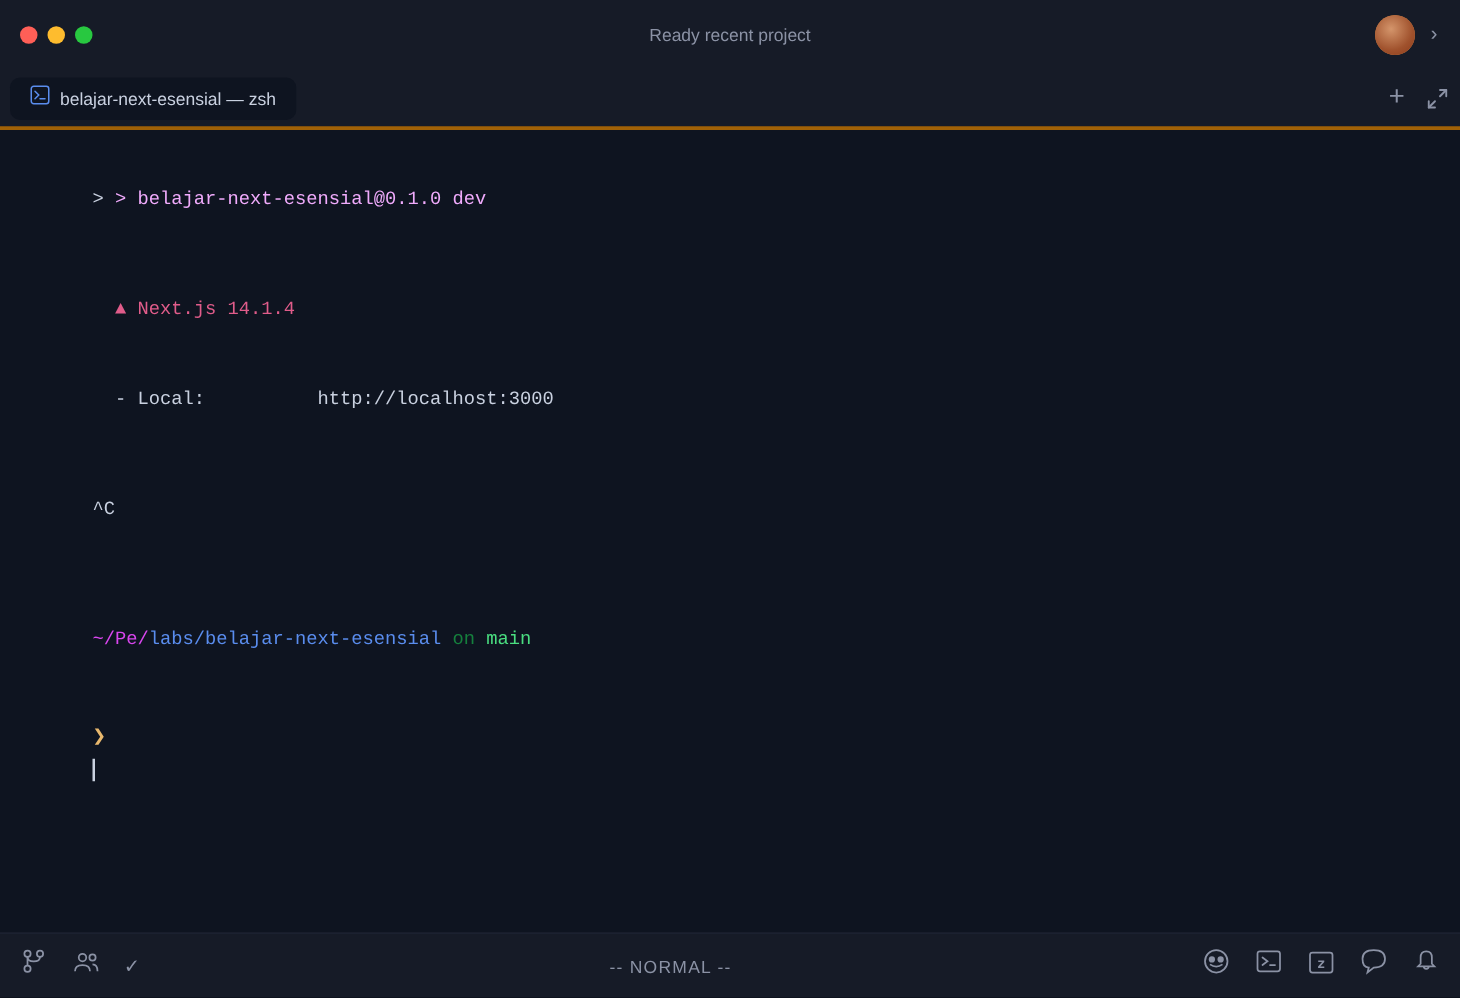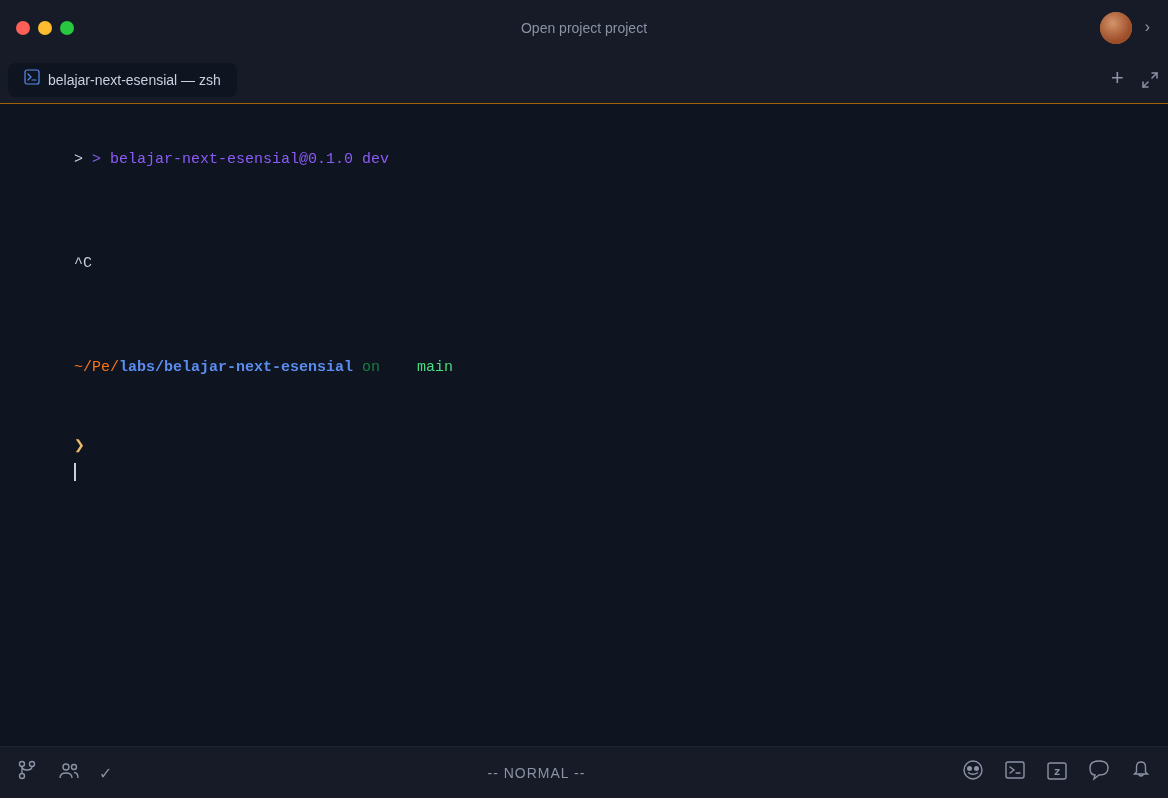--- a/index.html
+++ b/index.html
@@ -282,7 +282,7 @@
       <div class="traffic-light minimize"></div>
       <div class="traffic-light maximize"></div>
     </div>
-    <span class="titlebar-title">Open project project</span>
+    <span class="titlebar-title">Ready recent project</span>
     <div class="titlebar-right">
       <div class="avatar">
         <div class="avatar-inner"></div>

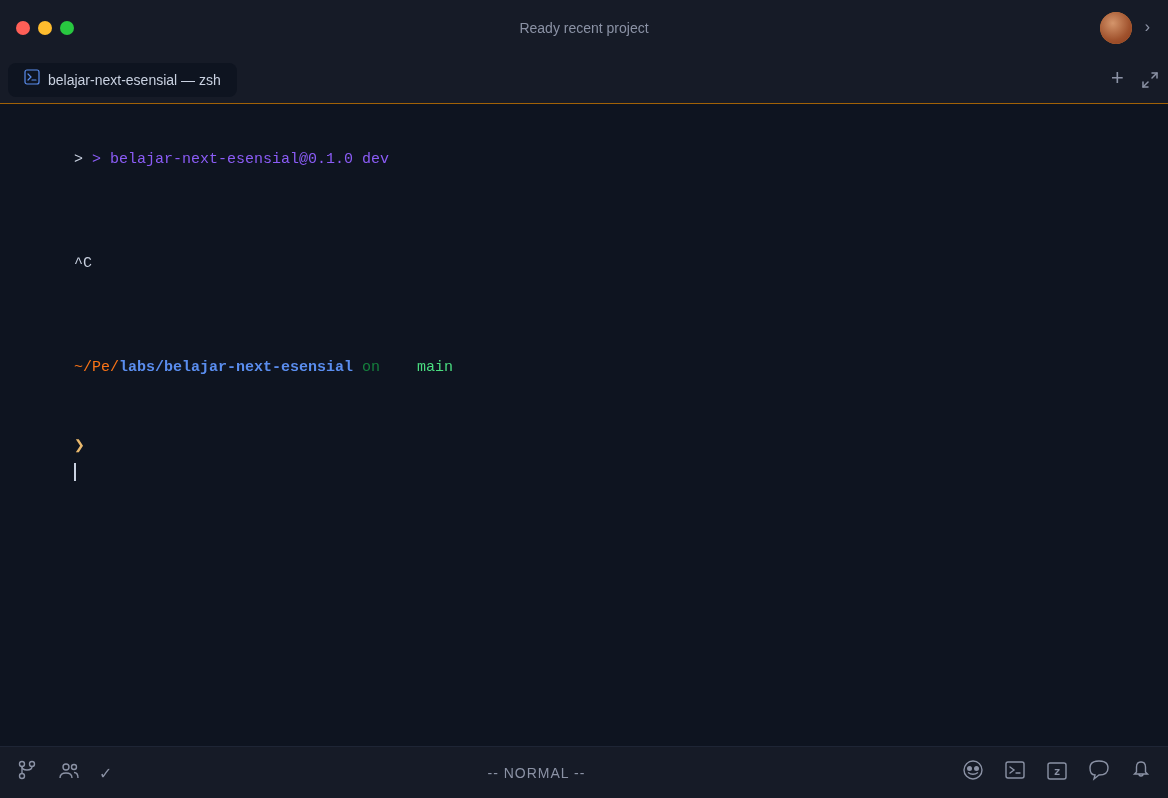--- a/index.html
+++ b/index.html
@@ -96,7 +96,7 @@
     .tabbar {
       height: 48px;
       background: #161b27;
-      border-bottom: 1px solid #a16207;
+      border-bottom: 3px solid #a16207;
       display: flex;
       align-items: center;
       padding: 0 8px;

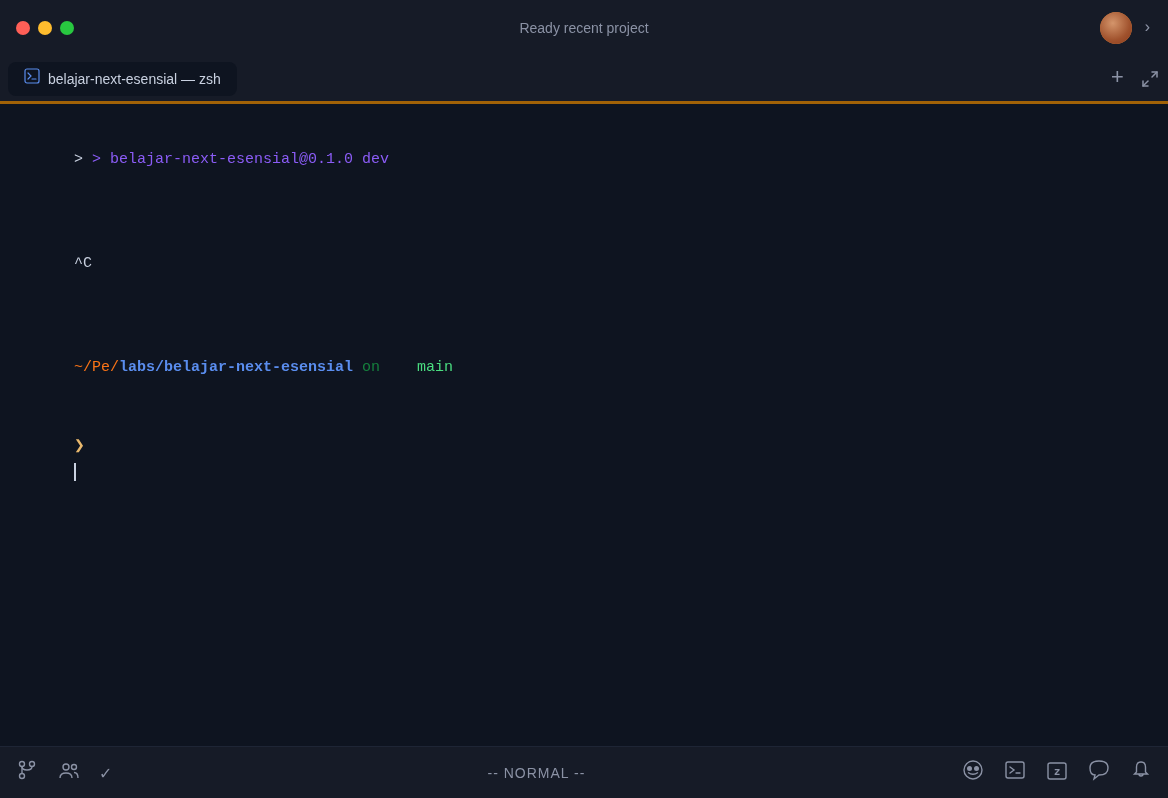--- a/index.html
+++ b/index.html
@@ -164,7 +164,7 @@
     }
 
     .term-cmd {
-      color: #8b5cf6;
+      color: #f0abfc;
     }
 
     .nextjs-logo {

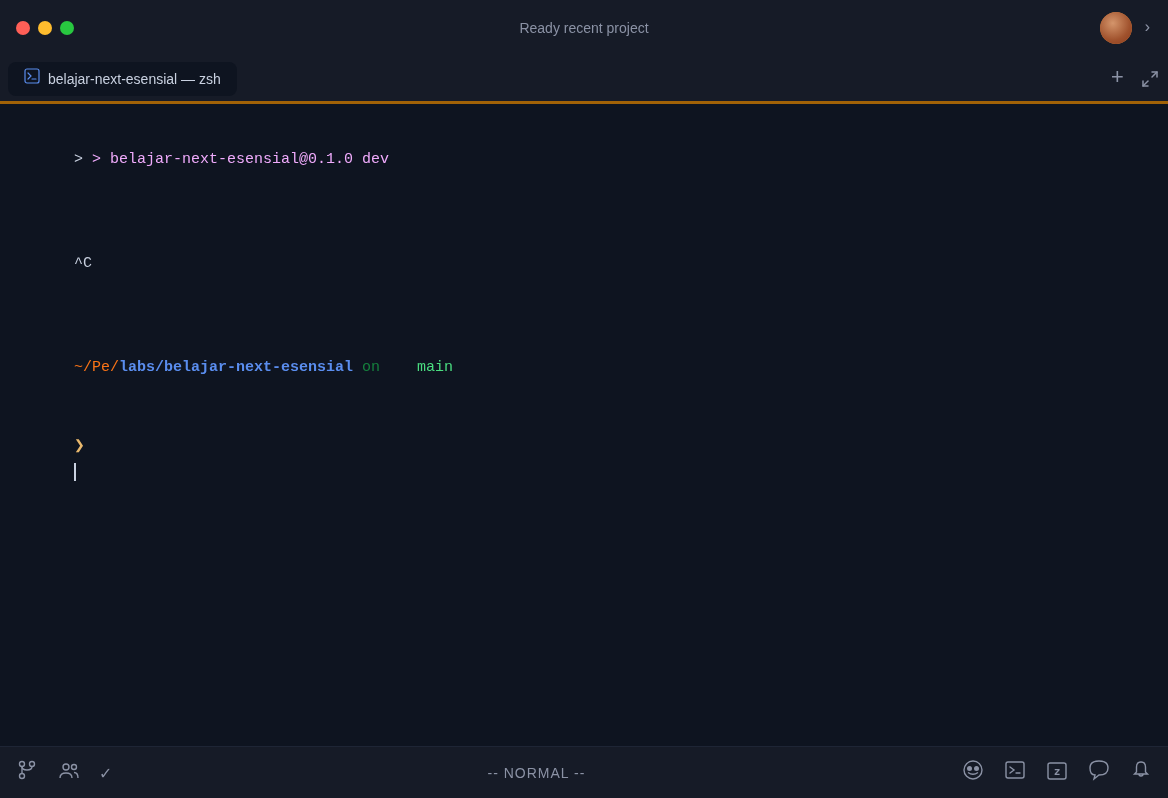--- a/index.html
+++ b/index.html
@@ -323,6 +323,9 @@
 
     <div class="spacer-block"></div>
 
+    <div class="term-line">
+      <span style="color:#8b92a5">  </span><span class="nextjs-logo">▲ Next.js 14.1.4</span>
+    </div>
 
     <div class="spacer-block"></div>
 

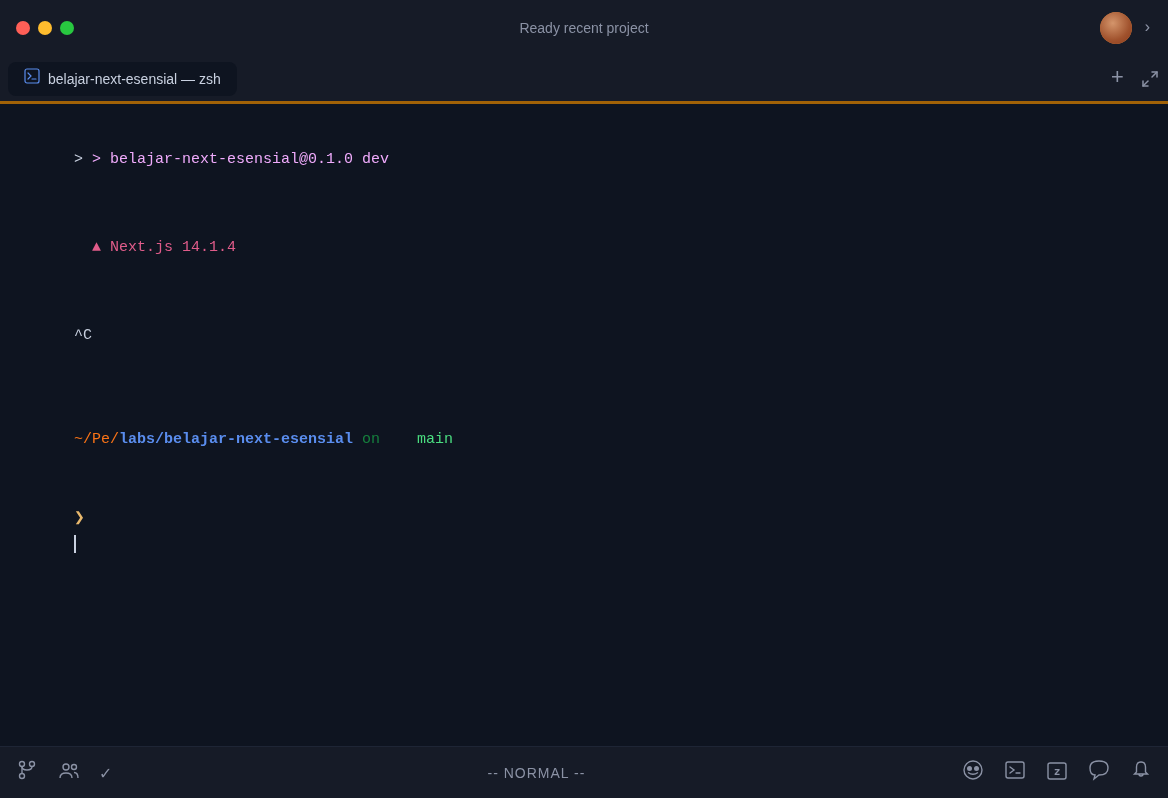--- a/index.html
+++ b/index.html
@@ -326,6 +326,9 @@
     <div class="term-line">
       <span style="color:#8b92a5">  </span><span class="nextjs-logo">▲ Next.js 14.1.4</span>
     </div>
+    <div class="term-line">
+      <span class="term-local-label">  - Local:          http://localhost:3000</span>
+    </div>
 
     <div class="spacer-block"></div>
 

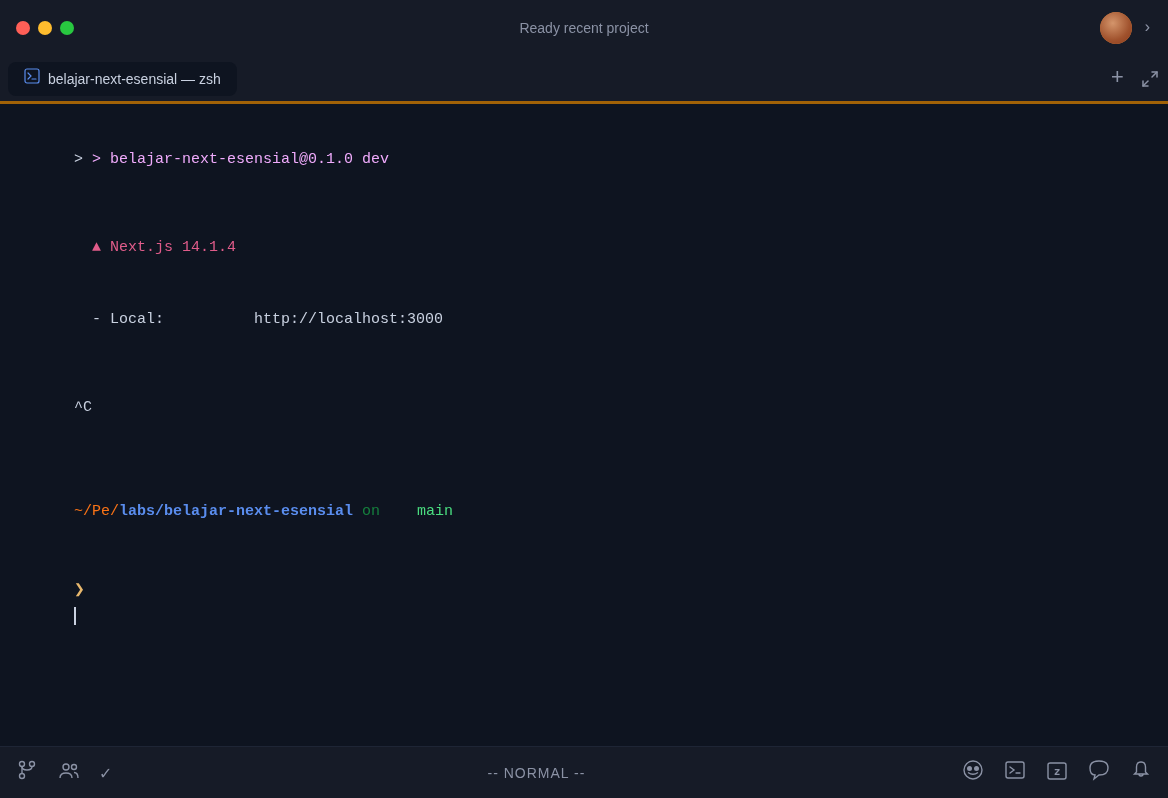--- a/index.html
+++ b/index.html
@@ -184,7 +184,7 @@
     }
 
     .term-path-prefix {
-      color: #f97316;
+      color: #d946ef;
     }
 
     .term-path-highlight {

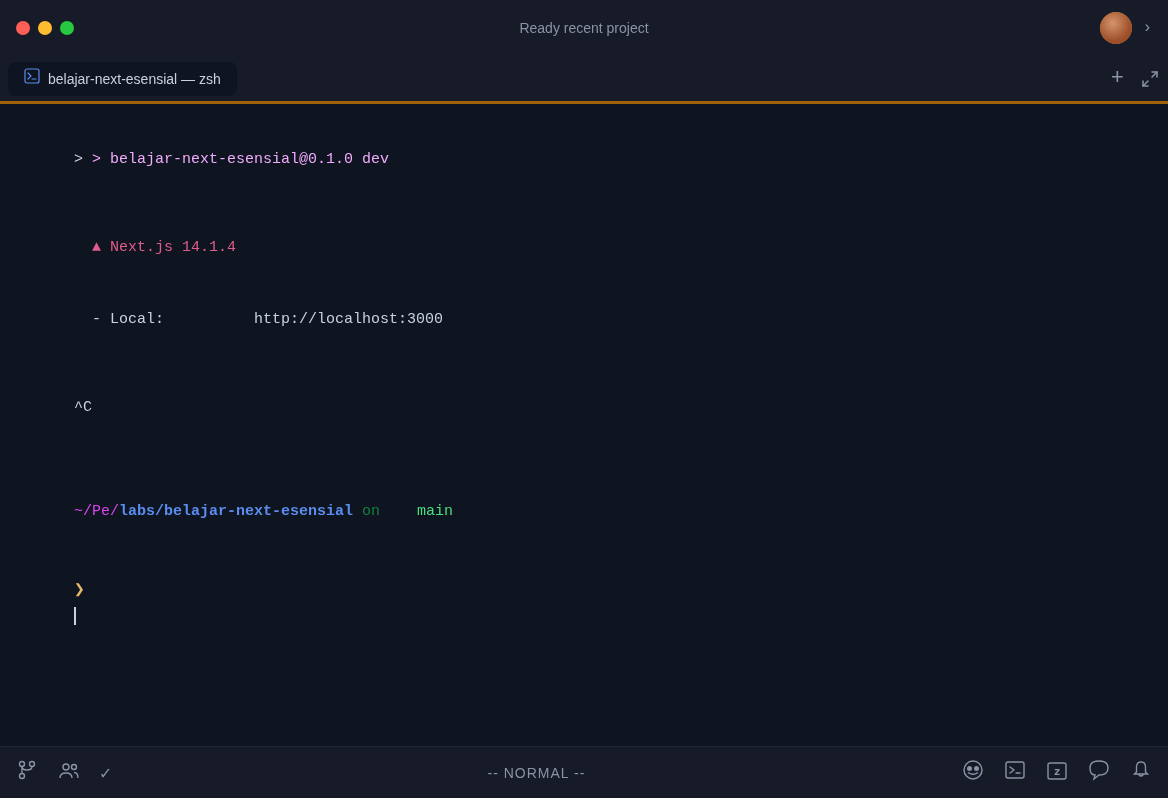--- a/index.html
+++ b/index.html
@@ -189,7 +189,7 @@
 
     .term-path-highlight {
       color: #5a8dee;
-      font-weight: bold;
+      font-weight: normal;
     }
 
     .term-on {

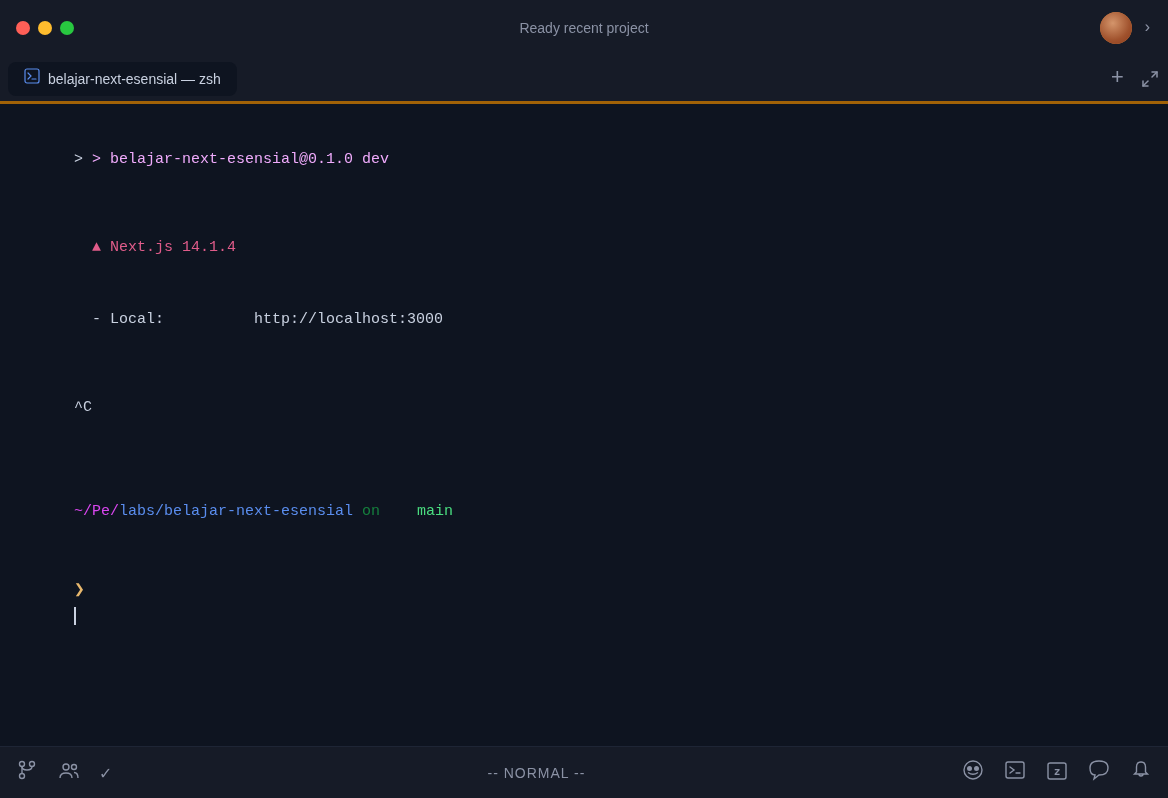--- a/index.html
+++ b/index.html
@@ -198,7 +198,6 @@
 
     .term-branch {
       color: #4ade80;
-      margin-left: 28px;
     }
 
     .term-prompt-arrow {

